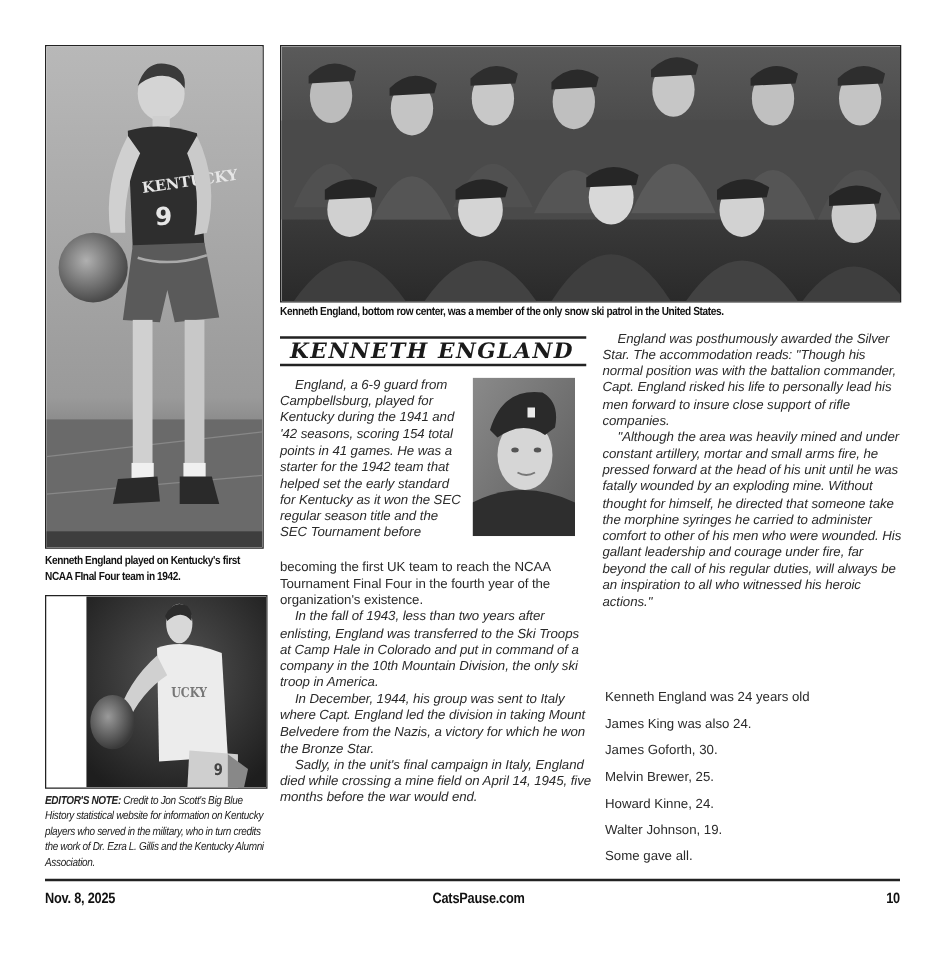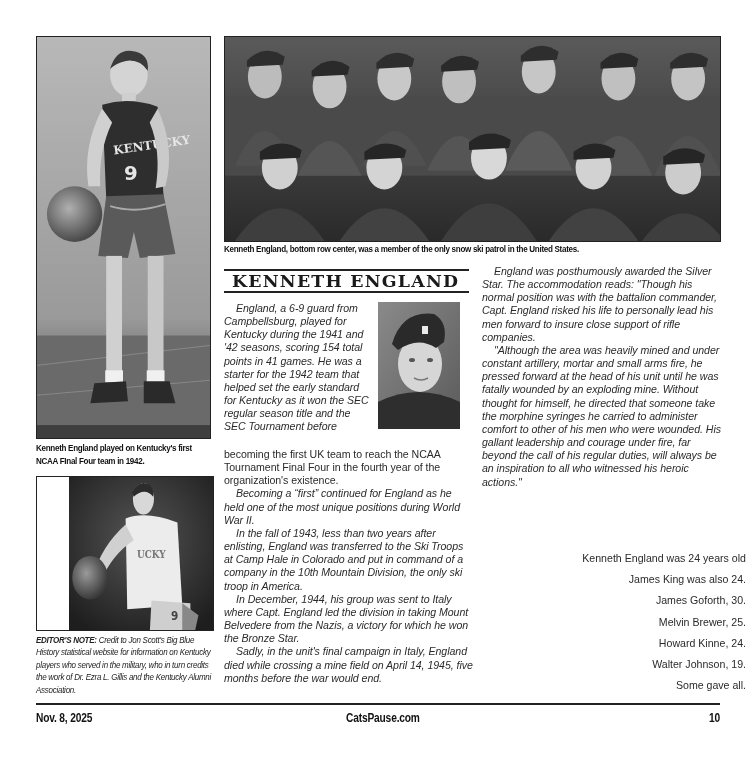--- a/index.html
+++ b/index.html
@@ -35,7 +35,7 @@
   }
   #editor-note b { font-style: italic; font-weight: bold; }
 
-  #headline-wrap { position: absolute; left: 224px; top: 268px; width: 245px; height: 26px; }
+  #headline-wrap { position: absolute; left: 224px; top: 268px; width: 245px; height: 26px; font-style: italic; }
   #headline-wrap .rule { position: absolute; left: 0; right: 0; height: 2px; background: #222; }
   #headline-wrap .rule.top { top: 1px; }
   #headline-wrap .rule.bot { top: 23px; }

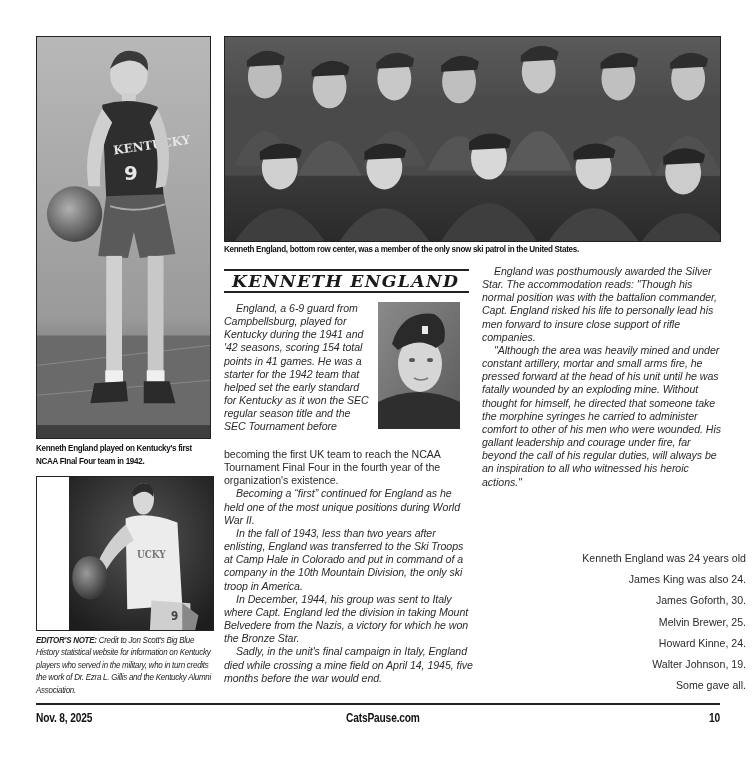--- a/index.html
+++ b/index.html
@@ -260,7 +260,6 @@
 
 <div id="col-mid-bottom" class="body-text">
   <div>becoming the first UK team to reach the NCAA Tournament Final Four in the fourth year of the organization's existence.</div>
-  <p>Becoming a “first” continued for England as he held one of the most unique positions during World War II.</p>
   <p>In the fall of 1943, less than two years after enlisting, England was transferred to the Ski Troops at Camp Hale in Colorado and put in command of a company in the 10th Mountain Division, the only ski troop in America.</p>
   <p>In December, 1944, his group was sent to Italy where Capt. England led the division in taking Mount Belvedere from the Nazis, a victory for which he won the Bronze Star.</p>
   <p>Sadly, in the unit's final campaign in Italy, England died while crossing a mine field on April 14, 1945, five months before the war would end.</p>

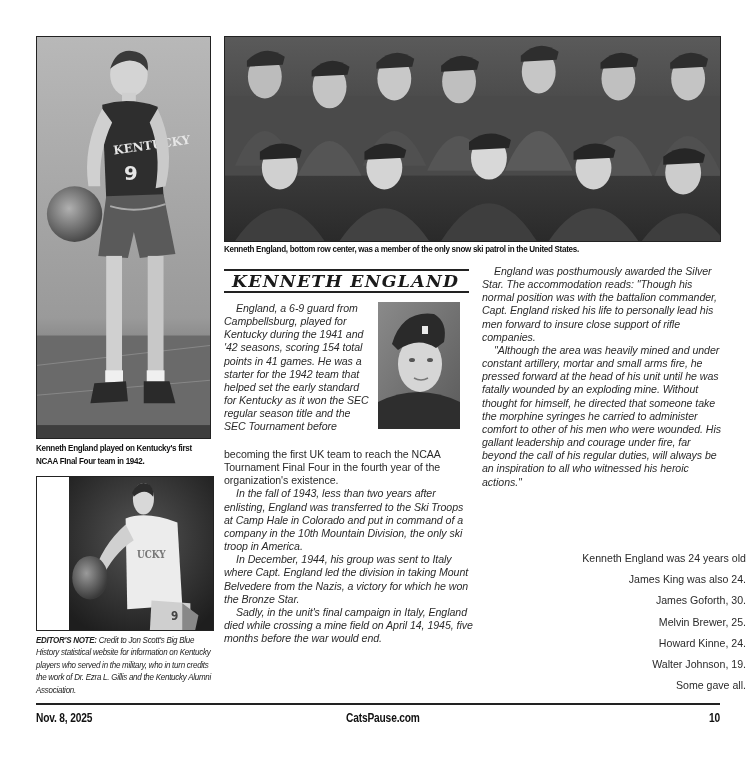--- a/index.html
+++ b/index.html
@@ -54,7 +54,7 @@
   #col-mid-bottom { position: absolute; left: 224px; top: 448px; width: 250px; }
   #col-right { position: absolute; left: 482px; top: 265px; width: 242px; }
 
-  #memorial { position: absolute; left: 516px; top: 552px; width: 230px; text-align: right; }
+  #memorial { position: absolute; left: 484px; top: 552px; width: 230px; }
   #memorial .mline { font-size: 10.6px; line-height: 13px; height: 21.2px; color: #2a2a2a; }
 
   #footer-rule { position: absolute; left: 36px; top: 703px; width: 684px; height: 1.5px; background: #222; }

